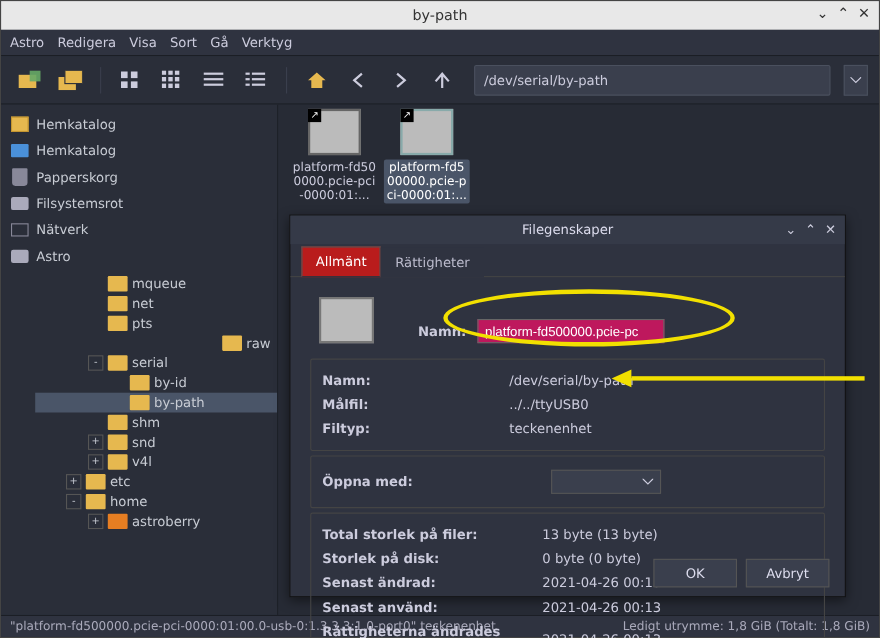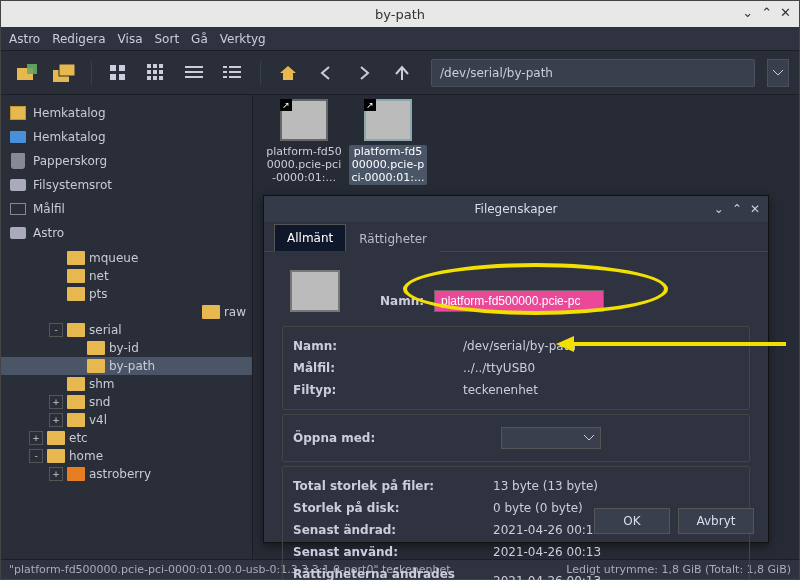--- a/index.html
+++ b/index.html
@@ -197,7 +197,7 @@
             <span class="icon">
               <span class="ic-net"></span>
             </span>
-            <span>Målfil</span>
+            <span>Nätverk</span>
           </div>
           <div class="side-item">
             <span class="icon">

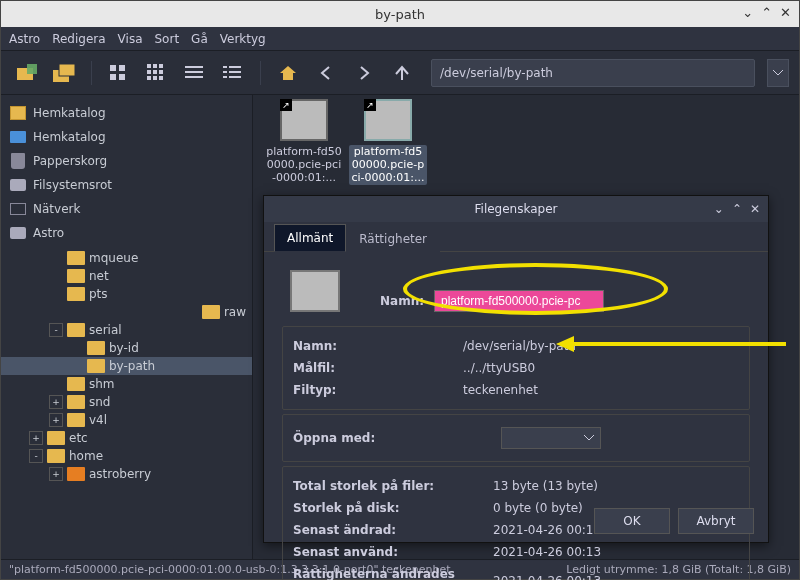--- a/index.html
+++ b/index.html
@@ -39,7 +39,7 @@
 .dlg-title .dctrls { position:absolute; right:8px; display:flex; gap:8px; font-size:12px; color:#ccd;}
 .tabs { height:30px; padding:0 10px; display:flex; align-items:flex-end; gap:0; position:relative; border-bottom:1px solid #444;}
 .tab { padding:6px 12px; font-size:12px; color:#bbc; border:1px solid transparent; border-bottom:none; position:relative; top:1px; background:#2f3340;}
-.tab.active { border-color:#555; background:#0f172a; color:#fff; border-bottom:1px solid #2f3340;}
+.tab.active { border-color:#555; background:#b91c1c; color:#fff; border-bottom:1px solid #2f3340;}
 .dlg-body { padding:14px 18px 10px; font-size:12px; color:#ccd;}
 .namebox { position:absolute; left:470px; top:280px; z-index:25; width:160px; height:22px; background:#ec4899; border:1px solid #666; color:#fff; padding:2px 6px; font-size:12px;}
 .dlg-row { display:flex; padding:4px 0; align-items:center;}

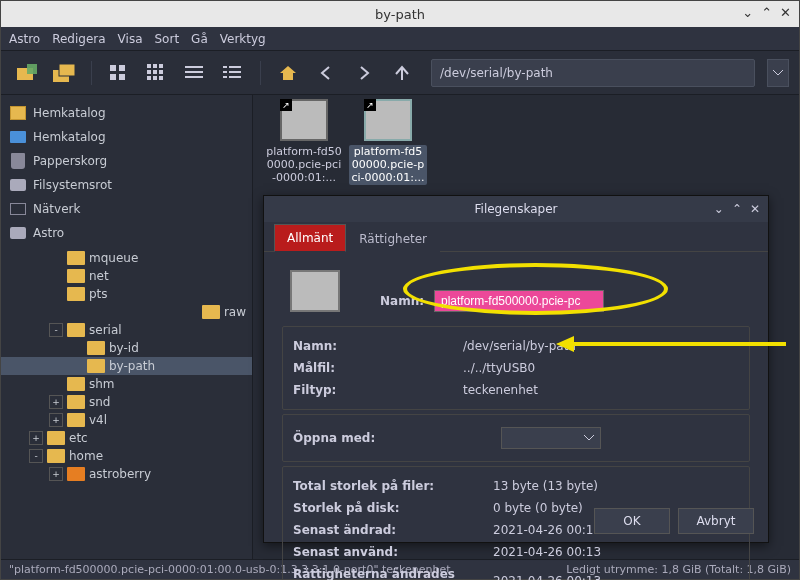--- a/index.html
+++ b/index.html
@@ -20,7 +20,7 @@
 .sidebar { width:252px; background:#2a2e39; border-right:1px solid #1b1e25; overflow-y:auto; padding:6px 0;}
 .side-item { display:flex; align-items:center; gap:6px; padding:3px 8px; cursor:default;}
 .side-item .icon { width:18px; height:18px; display:flex;align-items:center;justify-content:center;}
-.tree { padding-left:0;}
+.tree { padding-left:0;margin-left:31px;}
 .tree .row { display:flex;align-items:center;gap:4px;padding:2px 6px; cursor:default;}
 .tree .row.sel { background:#4a5568;}
 .tree .expander { width:14px;height:14px;display:flex;align-items:center;justify-content:center; border:1px solid #555; font-size:9px; line-height:1; background:#2a2e39;}

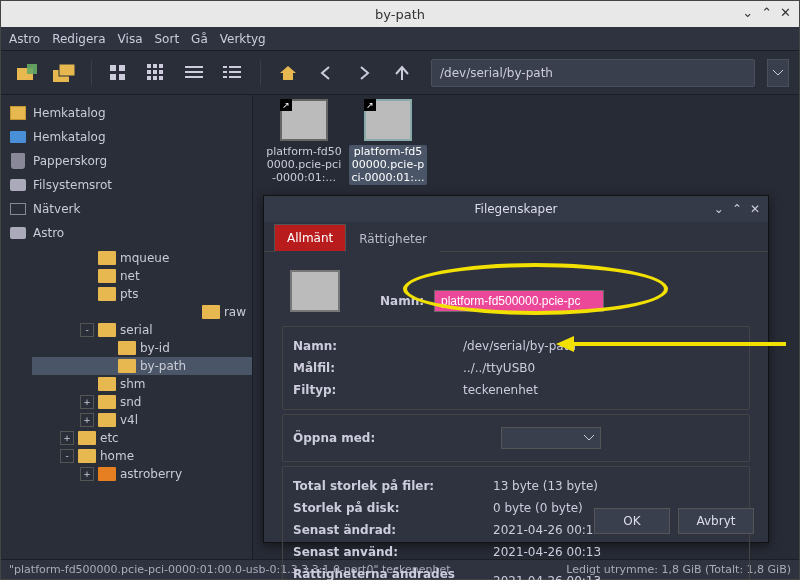--- a/index.html
+++ b/index.html
@@ -41,7 +41,7 @@
 .tab { padding:6px 12px; font-size:12px; color:#bbc; border:1px solid transparent; border-bottom:none; position:relative; top:1px; background:#2f3340;}
 .tab.active { border-color:#555; background:#b91c1c; color:#fff; border-bottom:1px solid #2f3340;}
 .dlg-body { padding:14px 18px 10px; font-size:12px; color:#ccd;}
-.namebox { position:absolute; left:470px; top:280px; z-index:25; width:160px; height:22px; background:#ec4899; border:1px solid #666; color:#fff; padding:2px 6px; font-size:12px;}
+.namebox { position:absolute; left:470px; top:280px; z-index:25; width:160px; height:22px; background:#be185d; border:1px solid #666; color:#fff; padding:2px 6px; font-size:12px;}
 .dlg-row { display:flex; padding:4px 0; align-items:center;}
 .dlg-row .k { width:170px; font-weight:bold;}
 .dlg-row .v { flex:1; color:#ccd;}

